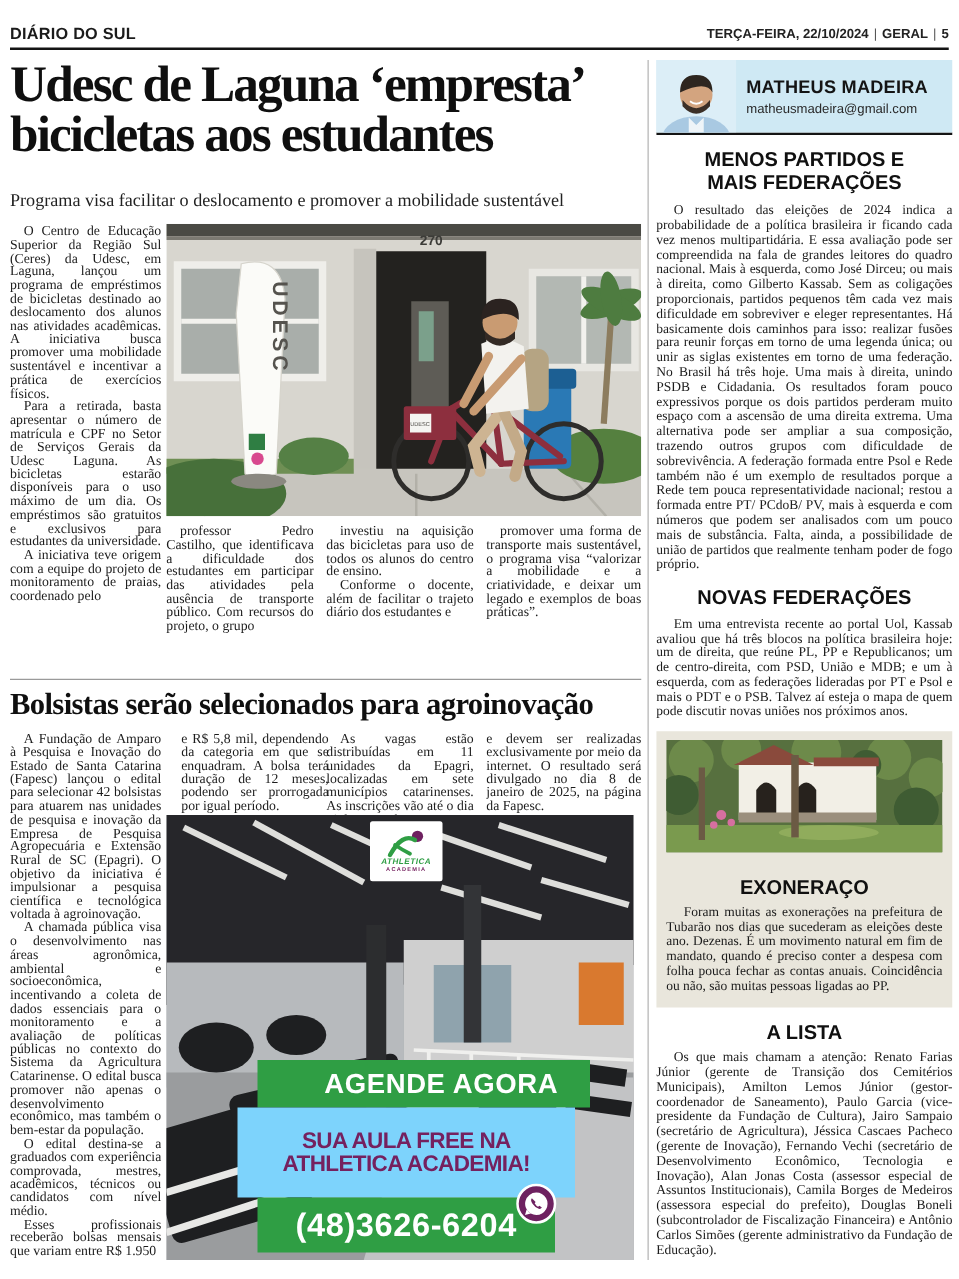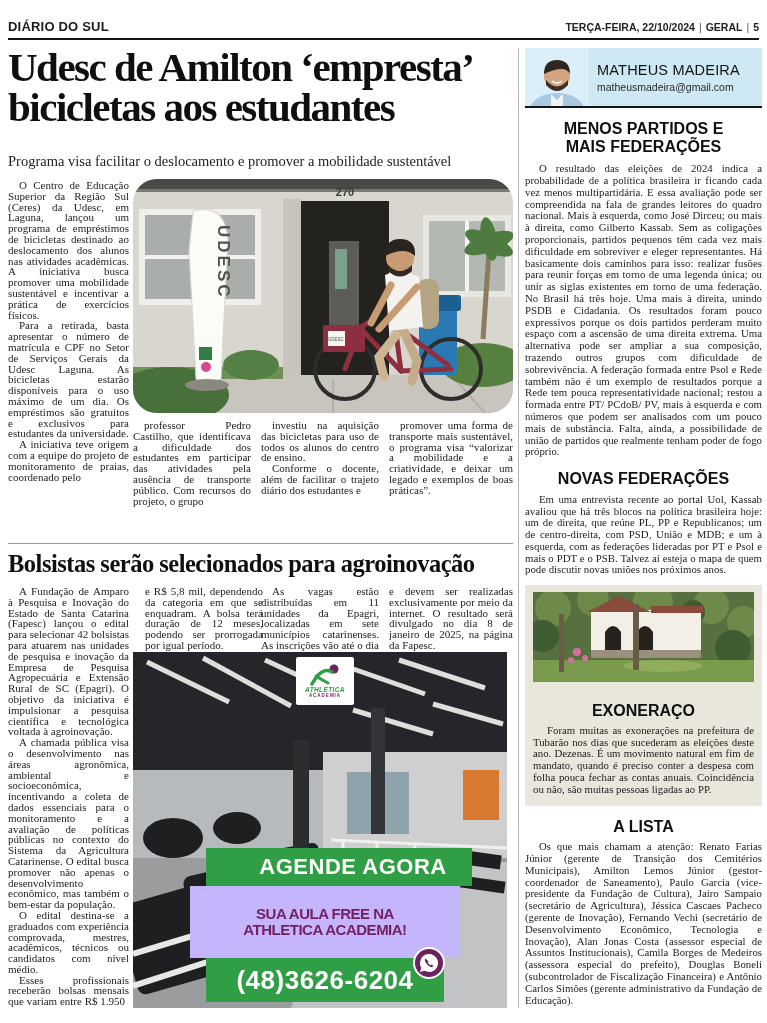--- a/index.html
+++ b/index.html
@@ -77,7 +77,7 @@
     </span>
   </div>
 
-  <h1 class="headline">Udesc de Amilton ‘empresta’ bicicletas aos estudantes</h1>
+  <h1 class="headline">Udesc de Laguna ‘empresta’ bicicletas aos estudantes</h1>
   <p class="subheadline">Programa visa facilitar o deslocamento e promover a mobilidade sustentável</p>
 
   <div class="col a1c1">

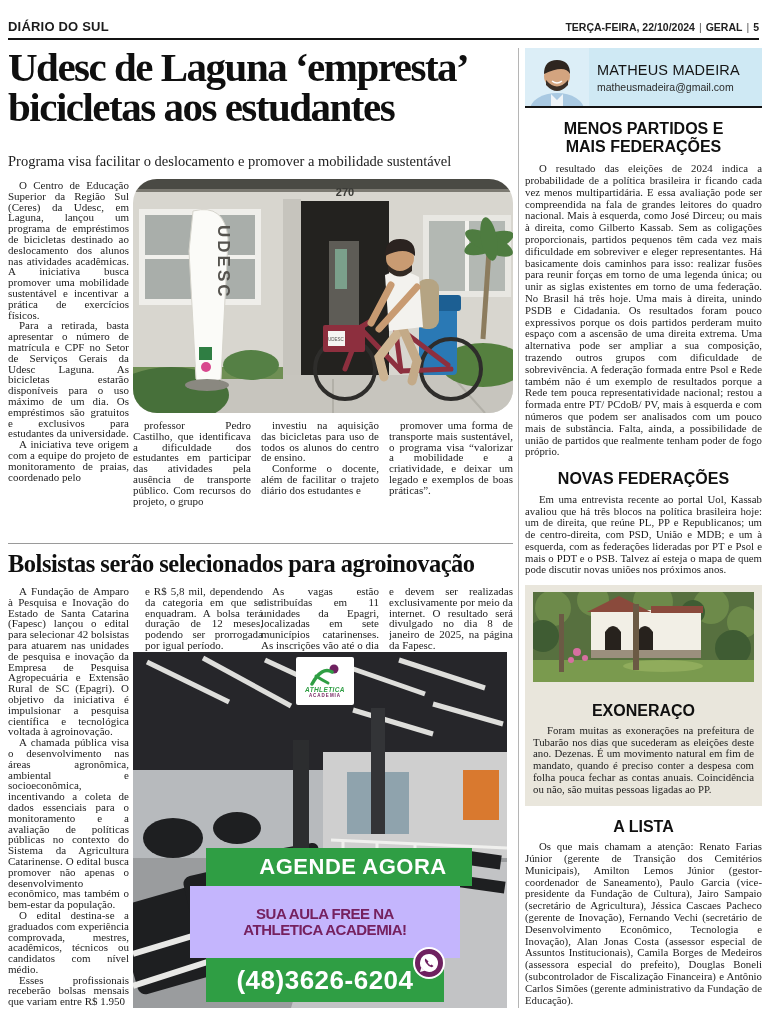--- a/index.html
+++ b/index.html
@@ -54,7 +54,7 @@
   .sidebar{position:absolute;left:525px;top:48px;width:237px;height:962px;overflow:hidden;}
   .author-box{position:relative;height:58px;background:#cfe9f4;display:flex;align-items:center;}
   .author-info{margin-left:8px;font-family:"Liberation Sans",sans-serif;}
-  .author-name{font-size:14.5px;font-weight:normal;letter-spacing:.2px;color:#141414;}
+  .author-name{font-size:14.5px;font-weight:bold;letter-spacing:.2px;color:#141414;}
   .author-email{font-size:10.5px;color:#2a2a2a;margin-top:3px;}
   .author-rule{border-top:2px solid #141414;}
   .sb-h{font-family:"Liberation Sans",sans-serif;font-weight:bold;font-size:16px;line-height:1.1;

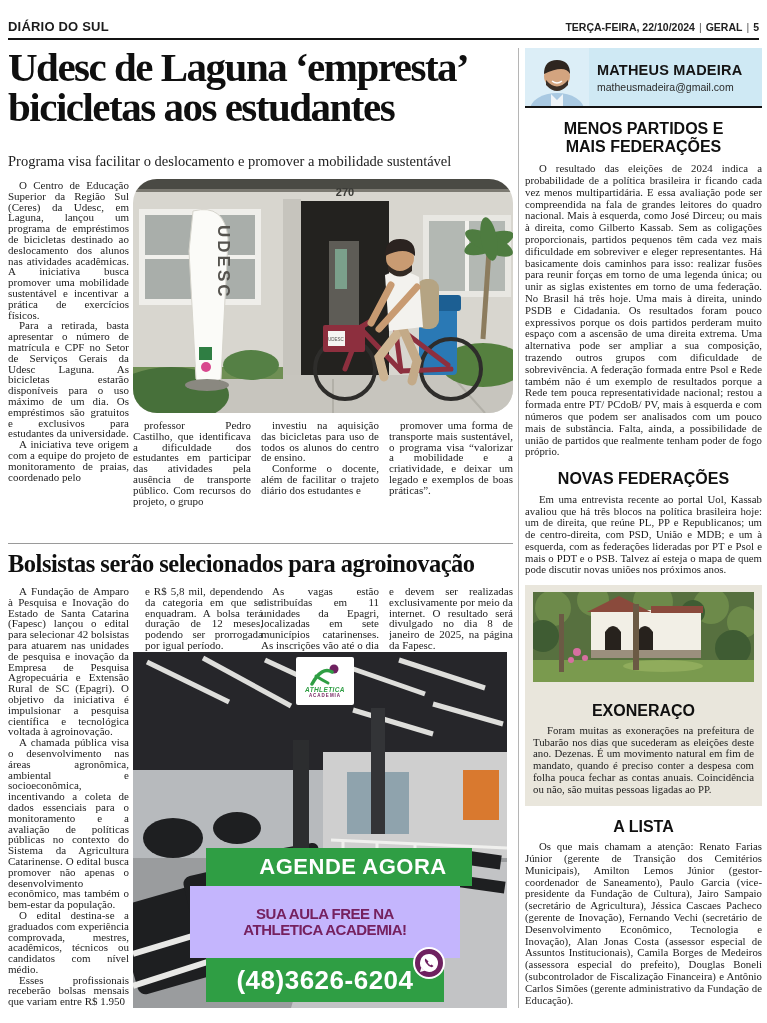--- a/index.html
+++ b/index.html
@@ -22,7 +22,7 @@
   .a1c2{left:133px;top:420px;width:118px;height:114px;}
   .a1c3{left:261px;top:420px;width:118px;height:114px;}
   .a1c4{left:389px;top:420px;width:124px;height:114px;}
-  .photo1{position:absolute;left:133px;top:179px;width:380px;height:234px;overflow:hidden;border-radius:24px;}
+  .photo1{position:absolute;left:133px;top:179px;width:380px;height:234px;overflow:hidden;}
   
   .rule-mid{position:absolute;left:8px;top:543px;width:505px;border-top:1px solid #9a9a9a;}
   .headline2{position:absolute;left:8px;top:550px;width:508px;margin:0;

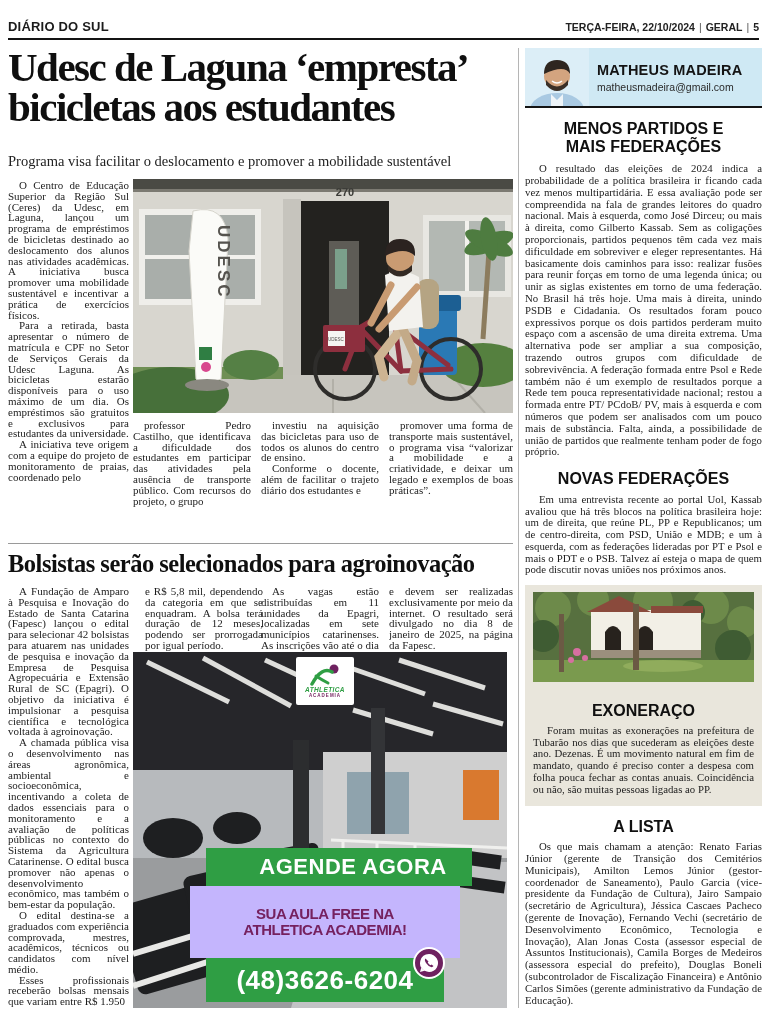--- a/index.html
+++ b/index.html
@@ -43,10 +43,10 @@
              display:flex;align-items:center;justify-content:center;
              font-family:"Liberation Sans",sans-serif;font-weight:bold;}
   .ad-b1{top:196px;height:38px;font-size:22px;letter-spacing:.5px;padding-left:28px;}
-  .ad-white{position:absolute;left:57px;top:234px;width:270px;height:72px;background:#c4b5fd;
+  .ad-white{position:absolute;left:57px;top:234px;width:270px;height:72px;background:#7dd3fc;
             display:flex;flex-direction:column;align-items:center;justify-content:center;
             font-family:"Liberation Sans",sans-serif;font-weight:bold;color:#75215f;
-            font-size:15px;line-height:1.05;letter-spacing:-.5px;text-align:right;}
+            font-size:18px;line-height:1.05;letter-spacing:-.5px;text-align:right;}
   .ad-b2{top:306px;height:44px;font-size:26px;letter-spacing:.5px;}
   .wa{position:absolute;right:-2px;top:-12px;width:34px;height:34px;}
   

